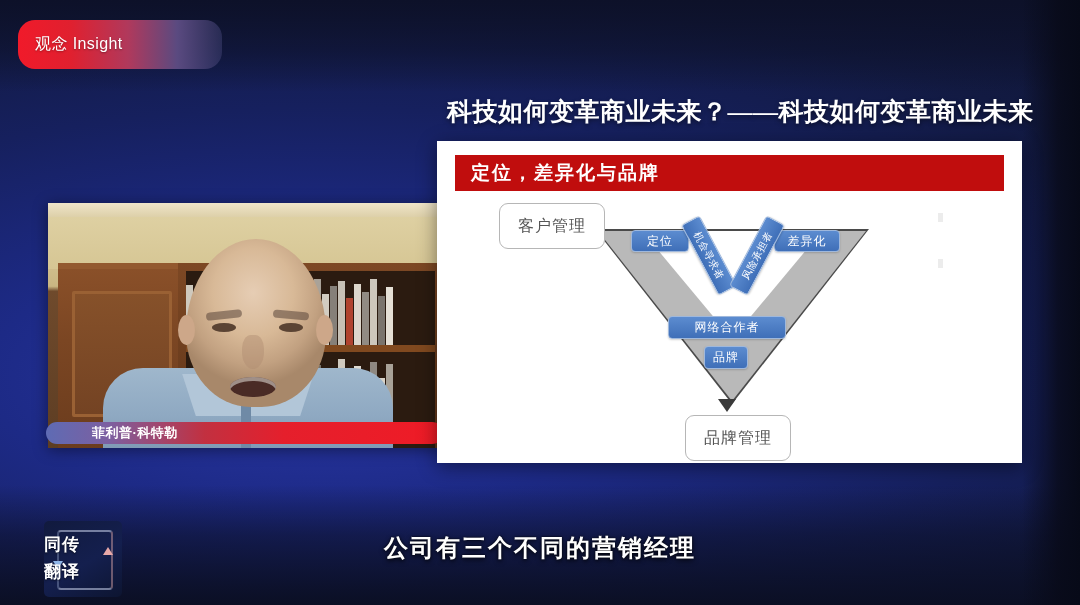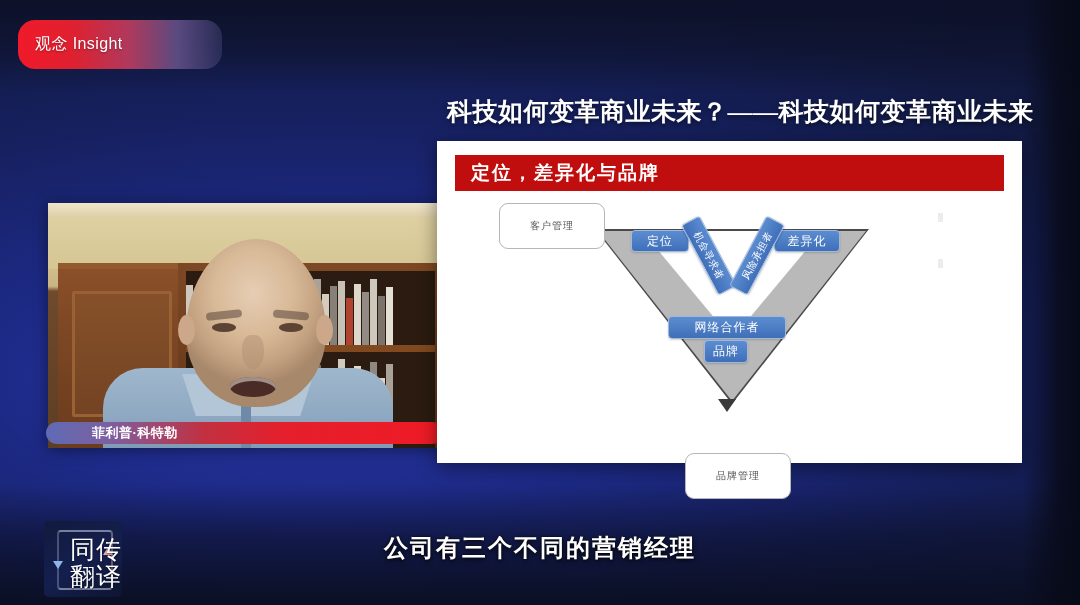--- a/index.html
+++ b/index.html
@@ -366,7 +366,7 @@
     align-items: center;
     justify-content: center;
     color: #555555;
-    font-size: 10px;
+    font-size: 16px;
     letter-spacing: 1px;
   }
   .obox.customer { left: 62px;  top: 10px;  width: 104px; height: 44px; }

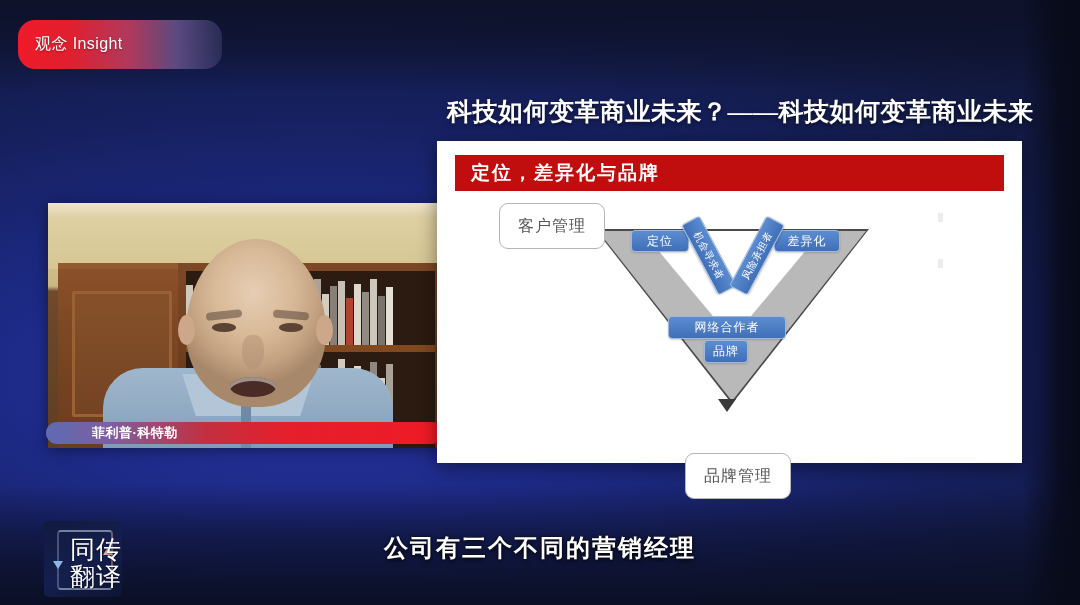--- a/index.html
+++ b/index.html
@@ -392,7 +392,7 @@
   .bbox.differentiate { left: 337px; top: 37px;  width: 64px;  height: 20px; }
   .bbox.entrepreneur  { left: 228px; top: 88px;  width: 130px; height: 21px; }
   .bbox.network       { left: 231px; top: 123px; width: 116px; height: 21px; }
-  .bbox.brand         { left: 267px; top: 147px; width: 42px;  height: 21px; }
+  .bbox.brand         { left: 267px; top: 153px; width: 42px;  height: 21px; }
   .bbox.opportunity {
     left: 232px; top: 52px; width: 78px; height: 19px;
     transform: rotate(62deg);

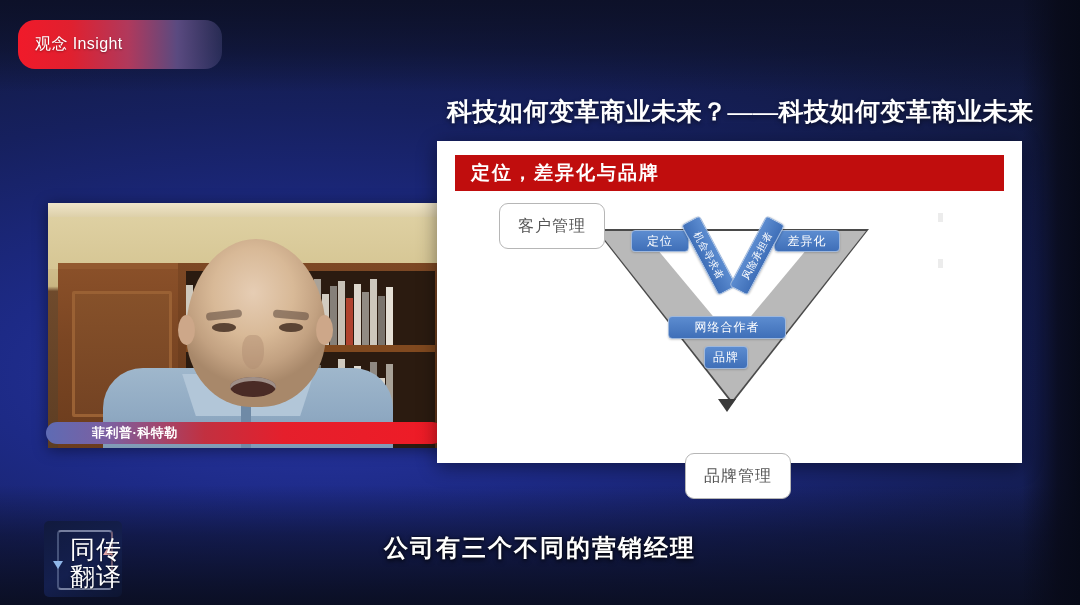--- a/index.html
+++ b/index.html
@@ -371,7 +371,7 @@
   }
   .obox.customer { left: 62px;  top: 10px;  width: 104px; height: 44px; }
   .obox.product  { left: 432px; top: 10px;  width: 104px; height: 44px; }
-  .obox.brandmgr { left: 248px; top: 222px; width: 104px; height: 44px; margin-top: 38px; }
+  .obox.brandmgr { left: 248px; top: 222px; width: 104px; height: 44px; }
 
   
   .bbox {

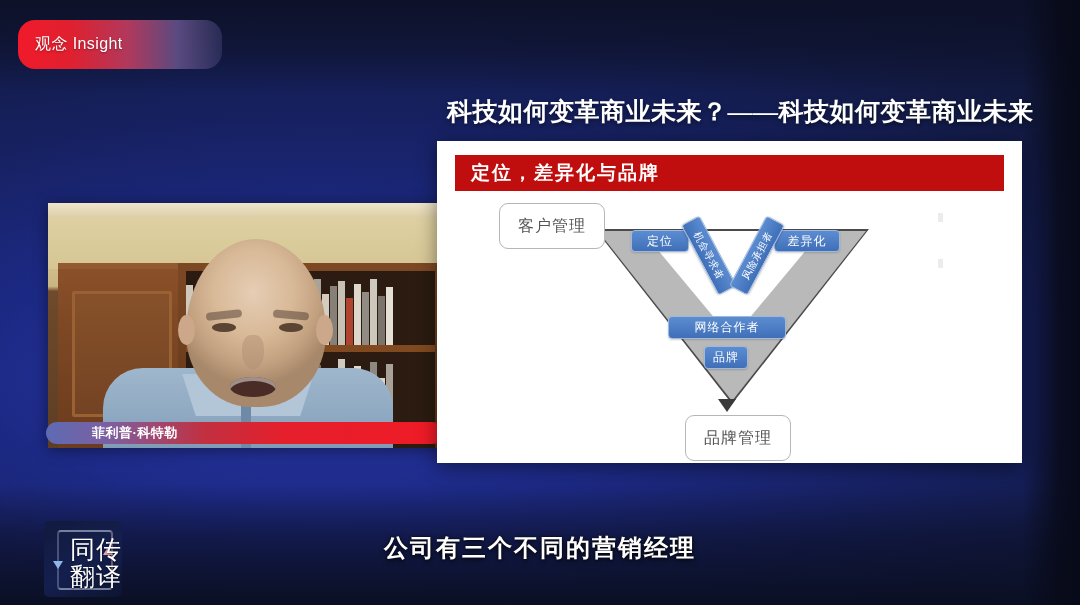--- a/index.html
+++ b/index.html
@@ -439,10 +439,10 @@
   .logo-line1, .logo-line2 {
     position: absolute;
     left: 0; right: 0;
-    text-align: right;
-    color: #ffffff;
-    font-weight: normal;
-    font-size: 25px;
+    text-align: left;
+    color: #ffffff;
+    font-weight: bold;
+    font-size: 17px;
     letter-spacing: 1px;
     text-shadow: 0 1px 2px rgba(0,0,0,0.6);
   }

